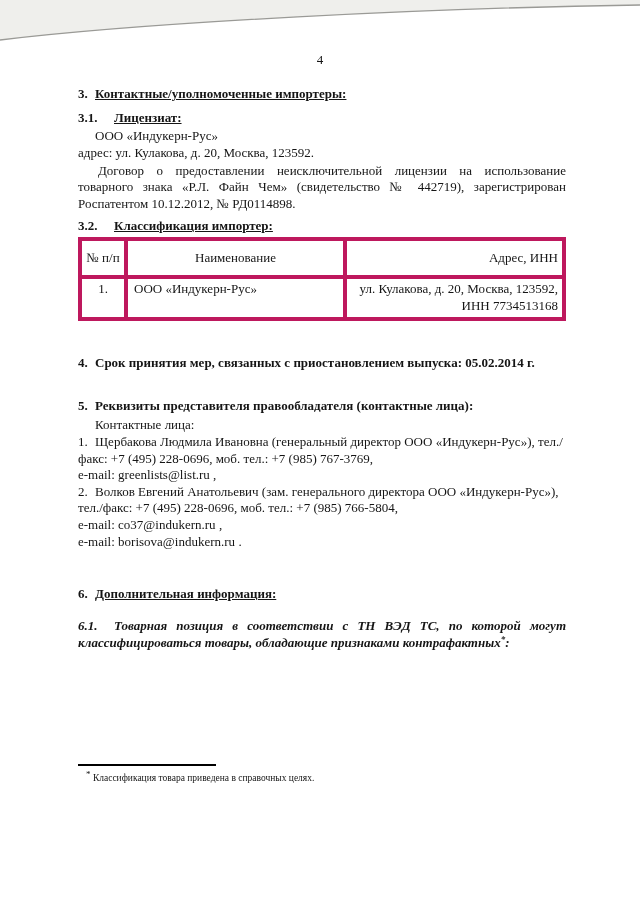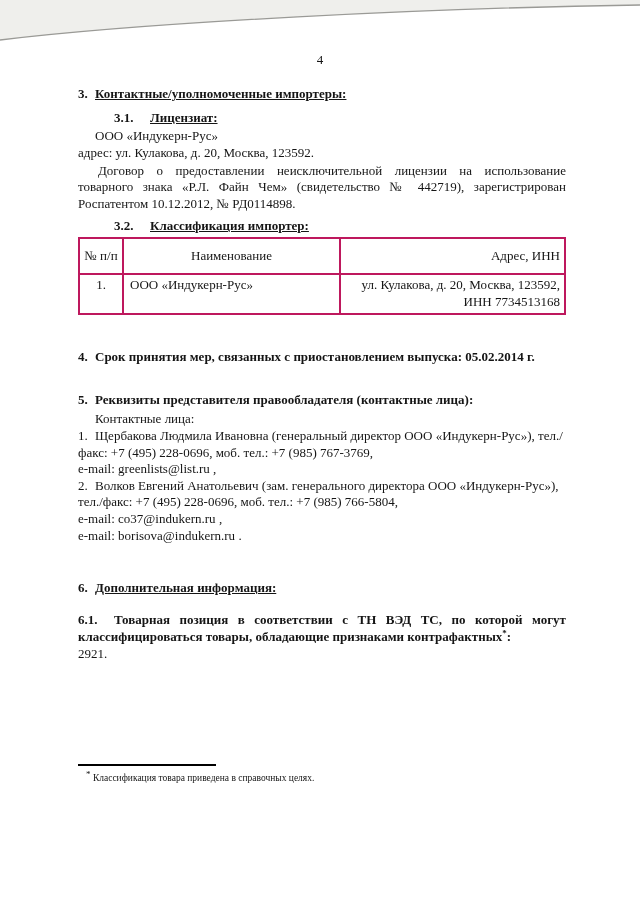--- a/index.html
+++ b/index.html
@@ -19,7 +19,7 @@
   .just{text-align:justify;}
   .indent{text-indent:20px;}
   .pad17{padding-left:17px;}
-  .mb2{margin-bottom:2px;margin-left:36px;} .mb6{margin-bottom:6px;} .mb7{margin-bottom:7px;}
+  .mb2{margin-bottom:2px;} .mb6{margin-bottom:6px;} .mb7{margin-bottom:7px;}
   .mt1{margin-top:1px;} .mt3{margin-top:3px;} .mt15{margin-top:15px;}
   .mt26{margin-top:26px;} .mt34{margin-top:34px;} .mt36{margin-top:36px;}
 

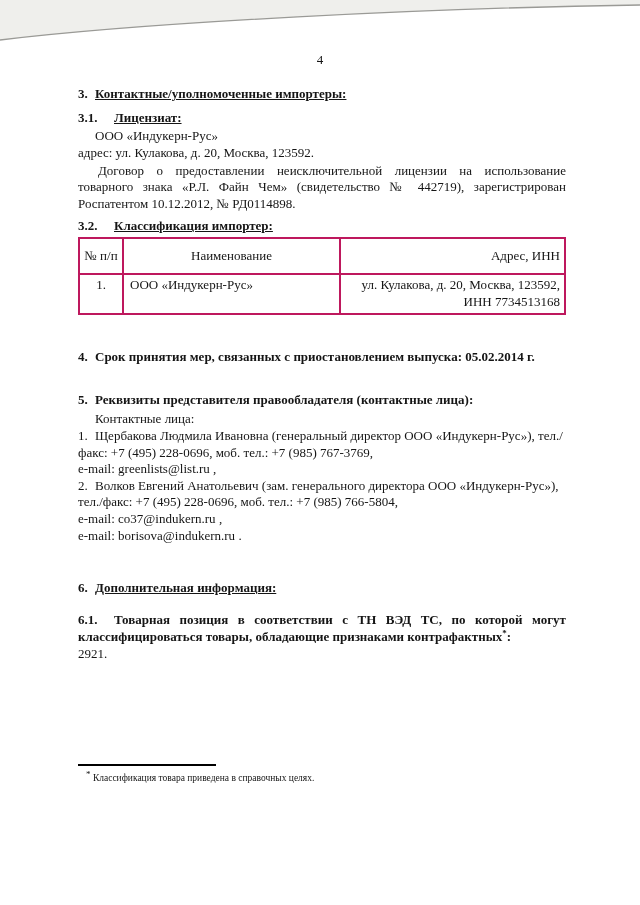--- a/index.html
+++ b/index.html
@@ -24,7 +24,7 @@
   .mt26{margin-top:26px;} .mt34{margin-top:34px;} .mt36{margin-top:36px;}
 
   table.imp{border-collapse:collapse;width:100%;margin-top:2px;}
-  .imp th,.imp td{border:2px solid #be185d;padding:2px 4px;font-size:13px;}
+  .imp th,.imp td{border:4px solid #be185d;padding:2px 4px;font-size:13px;}
   .imp th{font-weight:normal;text-align:center;vertical-align:middle;height:30px;}
   .imp td{vertical-align:top;height:34px;}
   .imp .c-num{width:34px;text-align:center;}

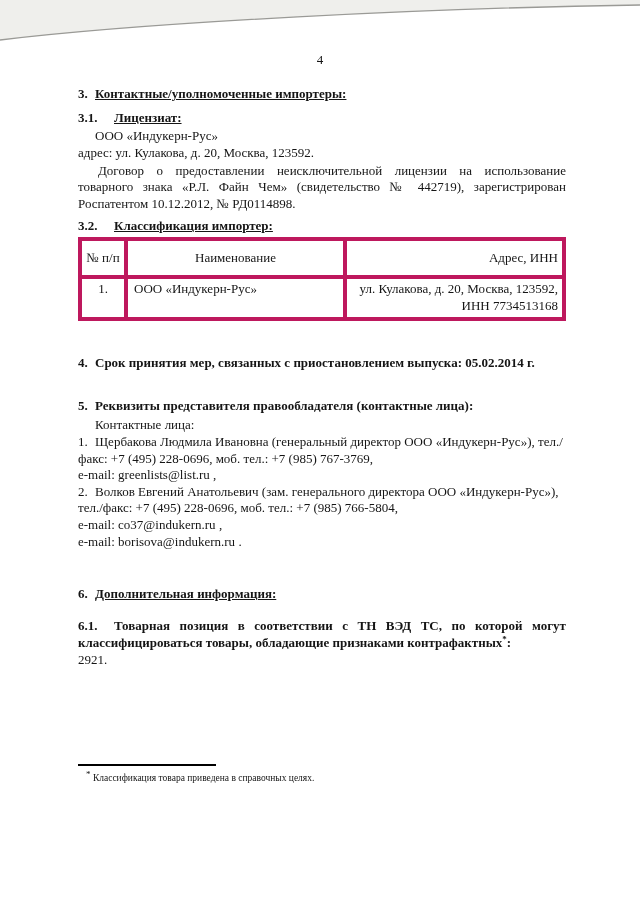--- a/index.html
+++ b/index.html
@@ -20,7 +20,7 @@
   .indent{text-indent:20px;}
   .pad17{padding-left:17px;}
   .mb2{margin-bottom:2px;} .mb6{margin-bottom:6px;} .mb7{margin-bottom:7px;}
-  .mt1{margin-top:1px;} .mt3{margin-top:3px;} .mt15{margin-top:15px;}
+  .mt1{margin-top:1px;} .mt3{margin-top:3px;} .mt15{margin-top:15px;font-style:italic;}
   .mt26{margin-top:26px;} .mt34{margin-top:34px;} .mt36{margin-top:36px;}
 
   table.imp{border-collapse:collapse;width:100%;margin-top:2px;}

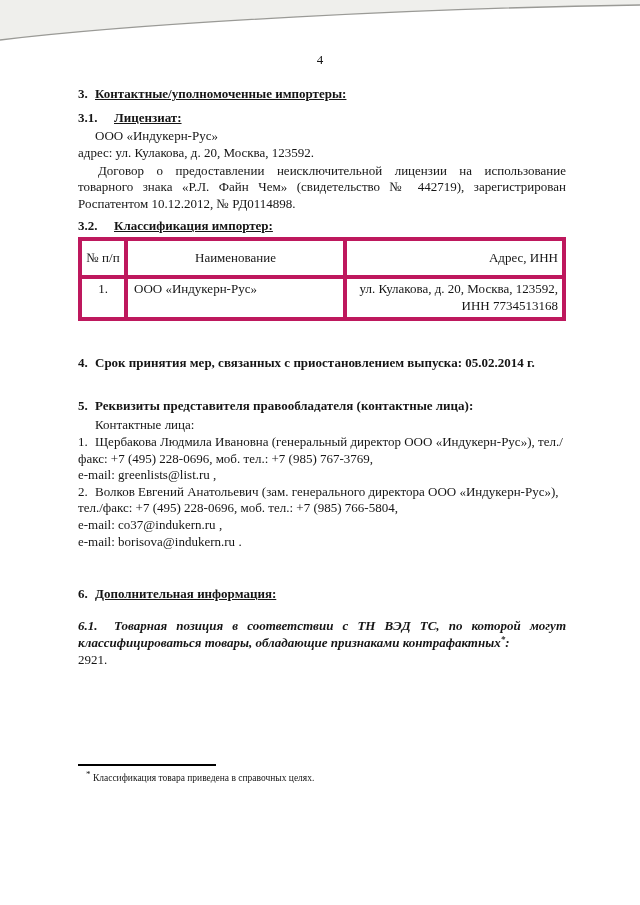--- a/index.html
+++ b/index.html
@@ -105,7 +105,6 @@
 
     <p class="b just mt15"><span class="numsub">6.1.</span><span>Товарная позиция в соответствии с ТН ВЭД ТС, по которой могут классифицироваться товары, обладающие признаками контрафактных</span><sup>*</sup><span>:</span></p>
 
-    <p class="mt1">2921.</p>
 
   </div>
 

